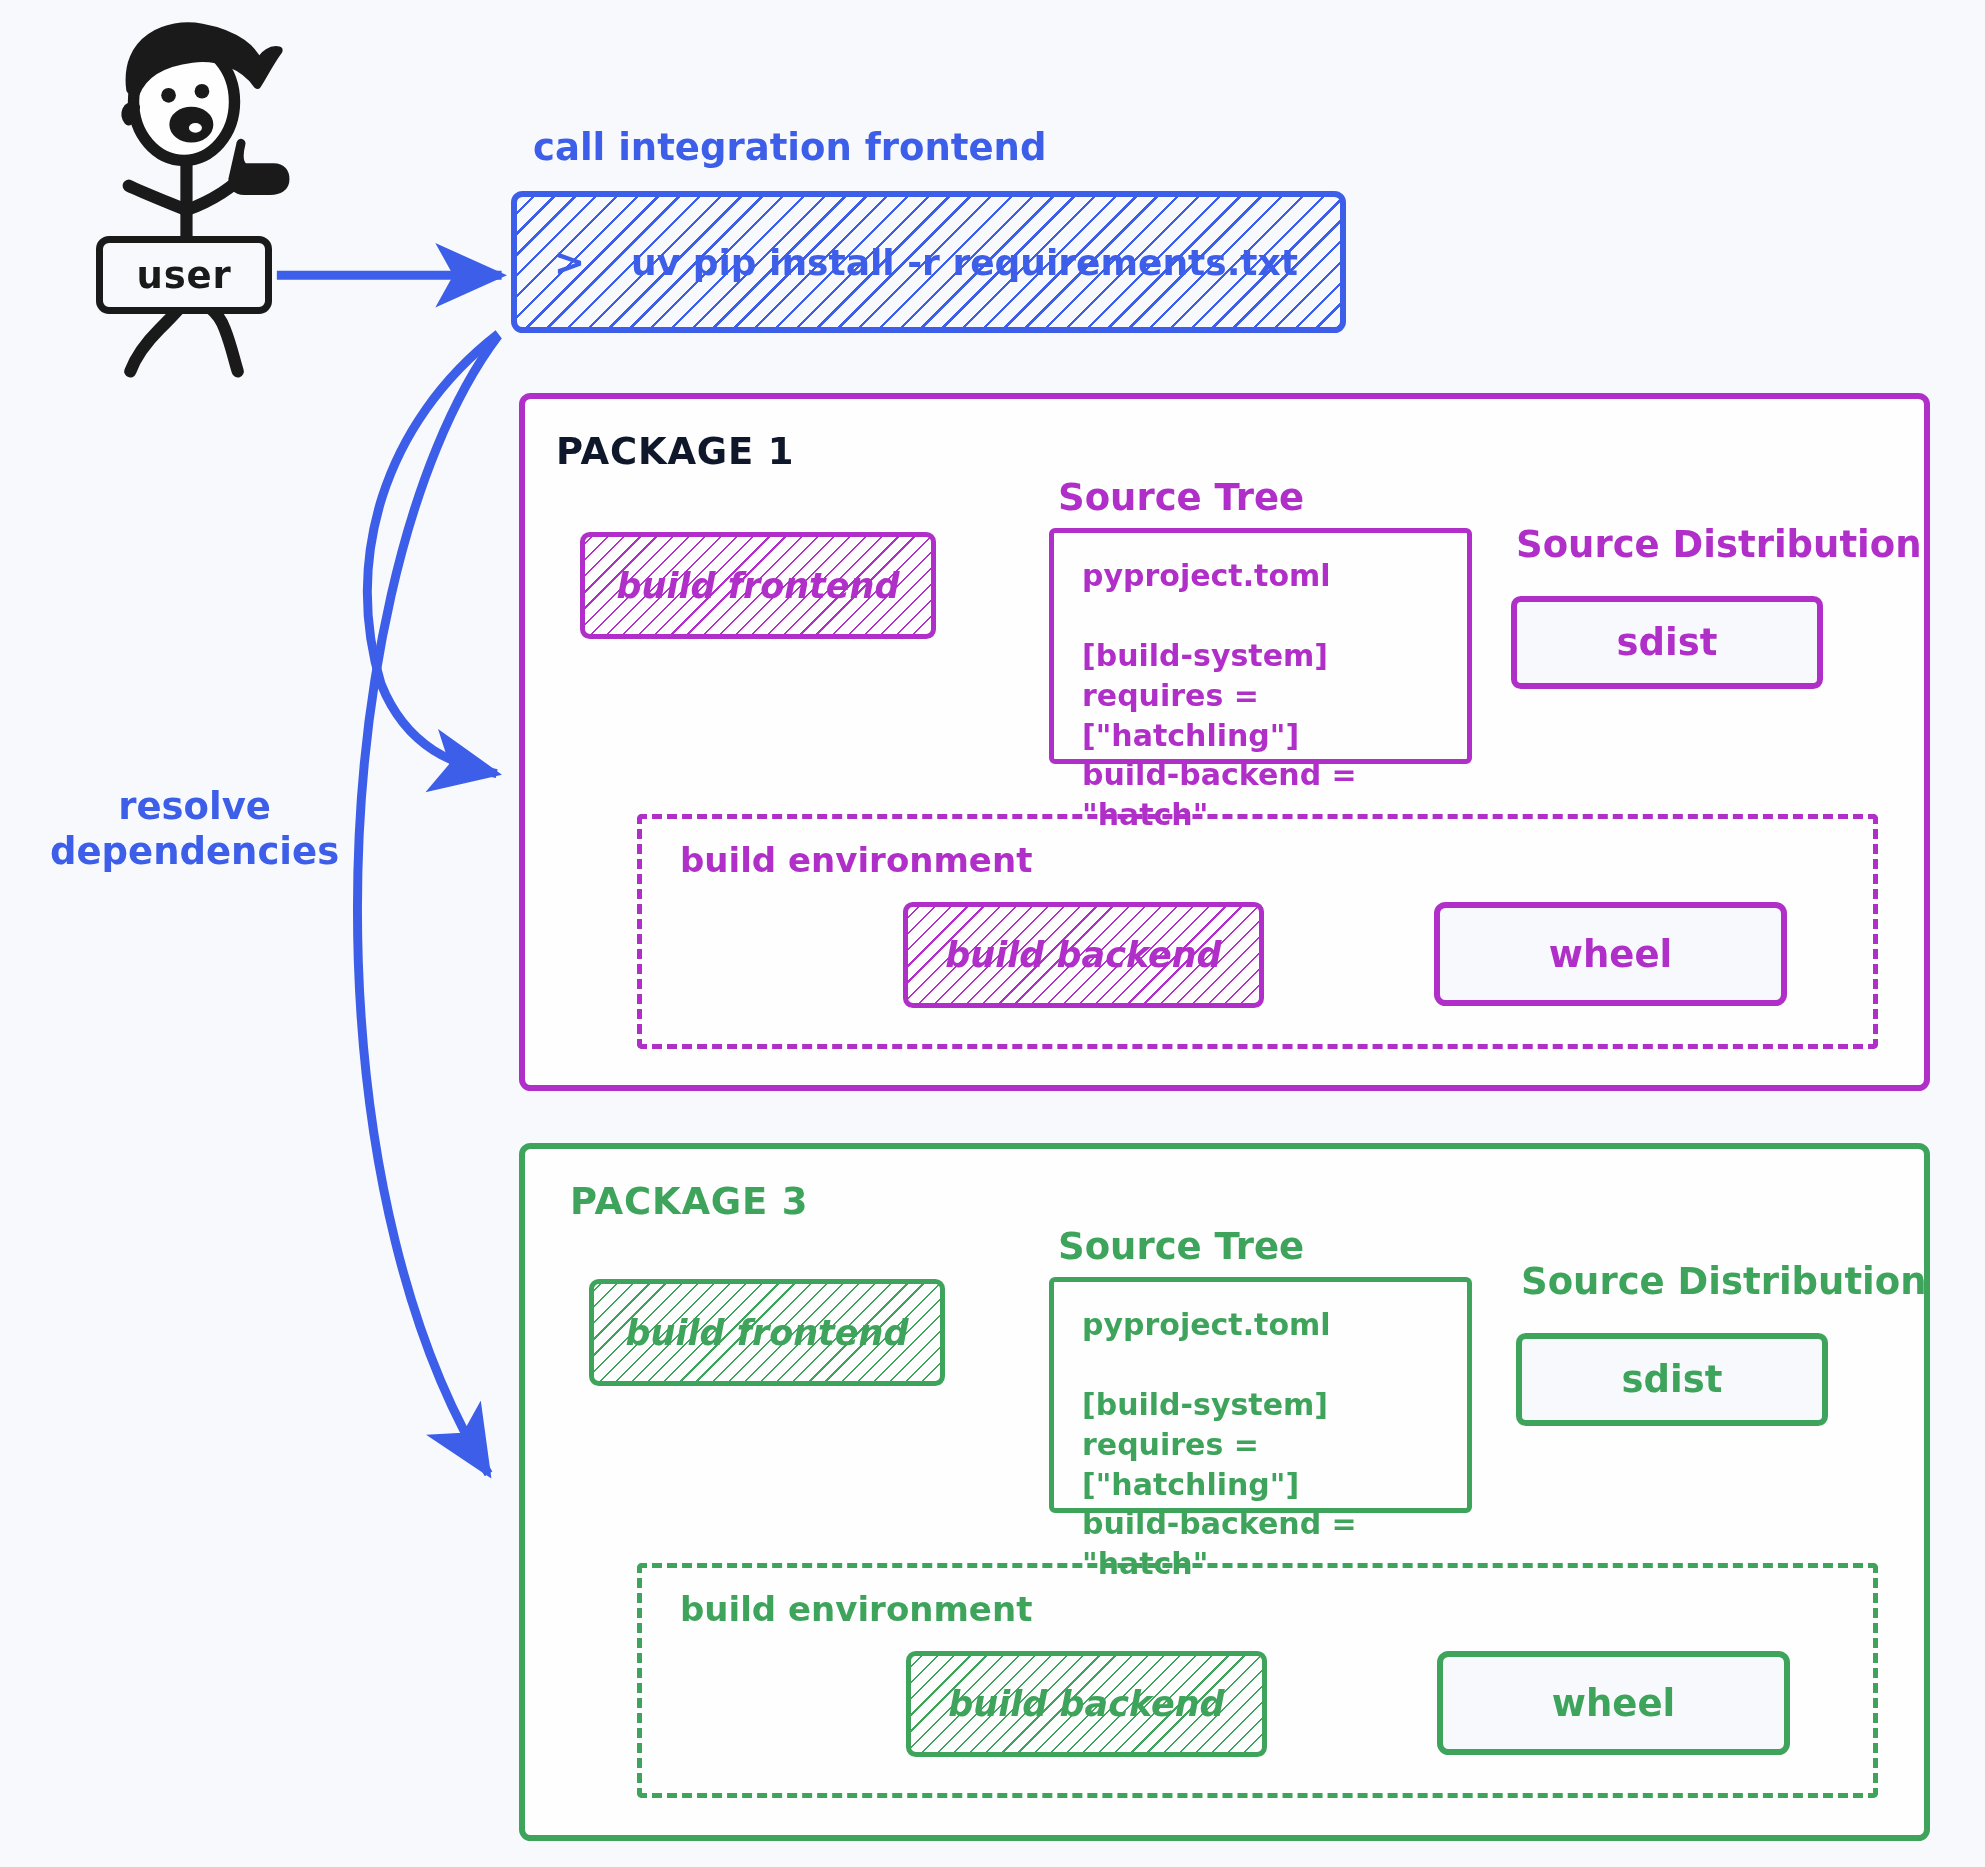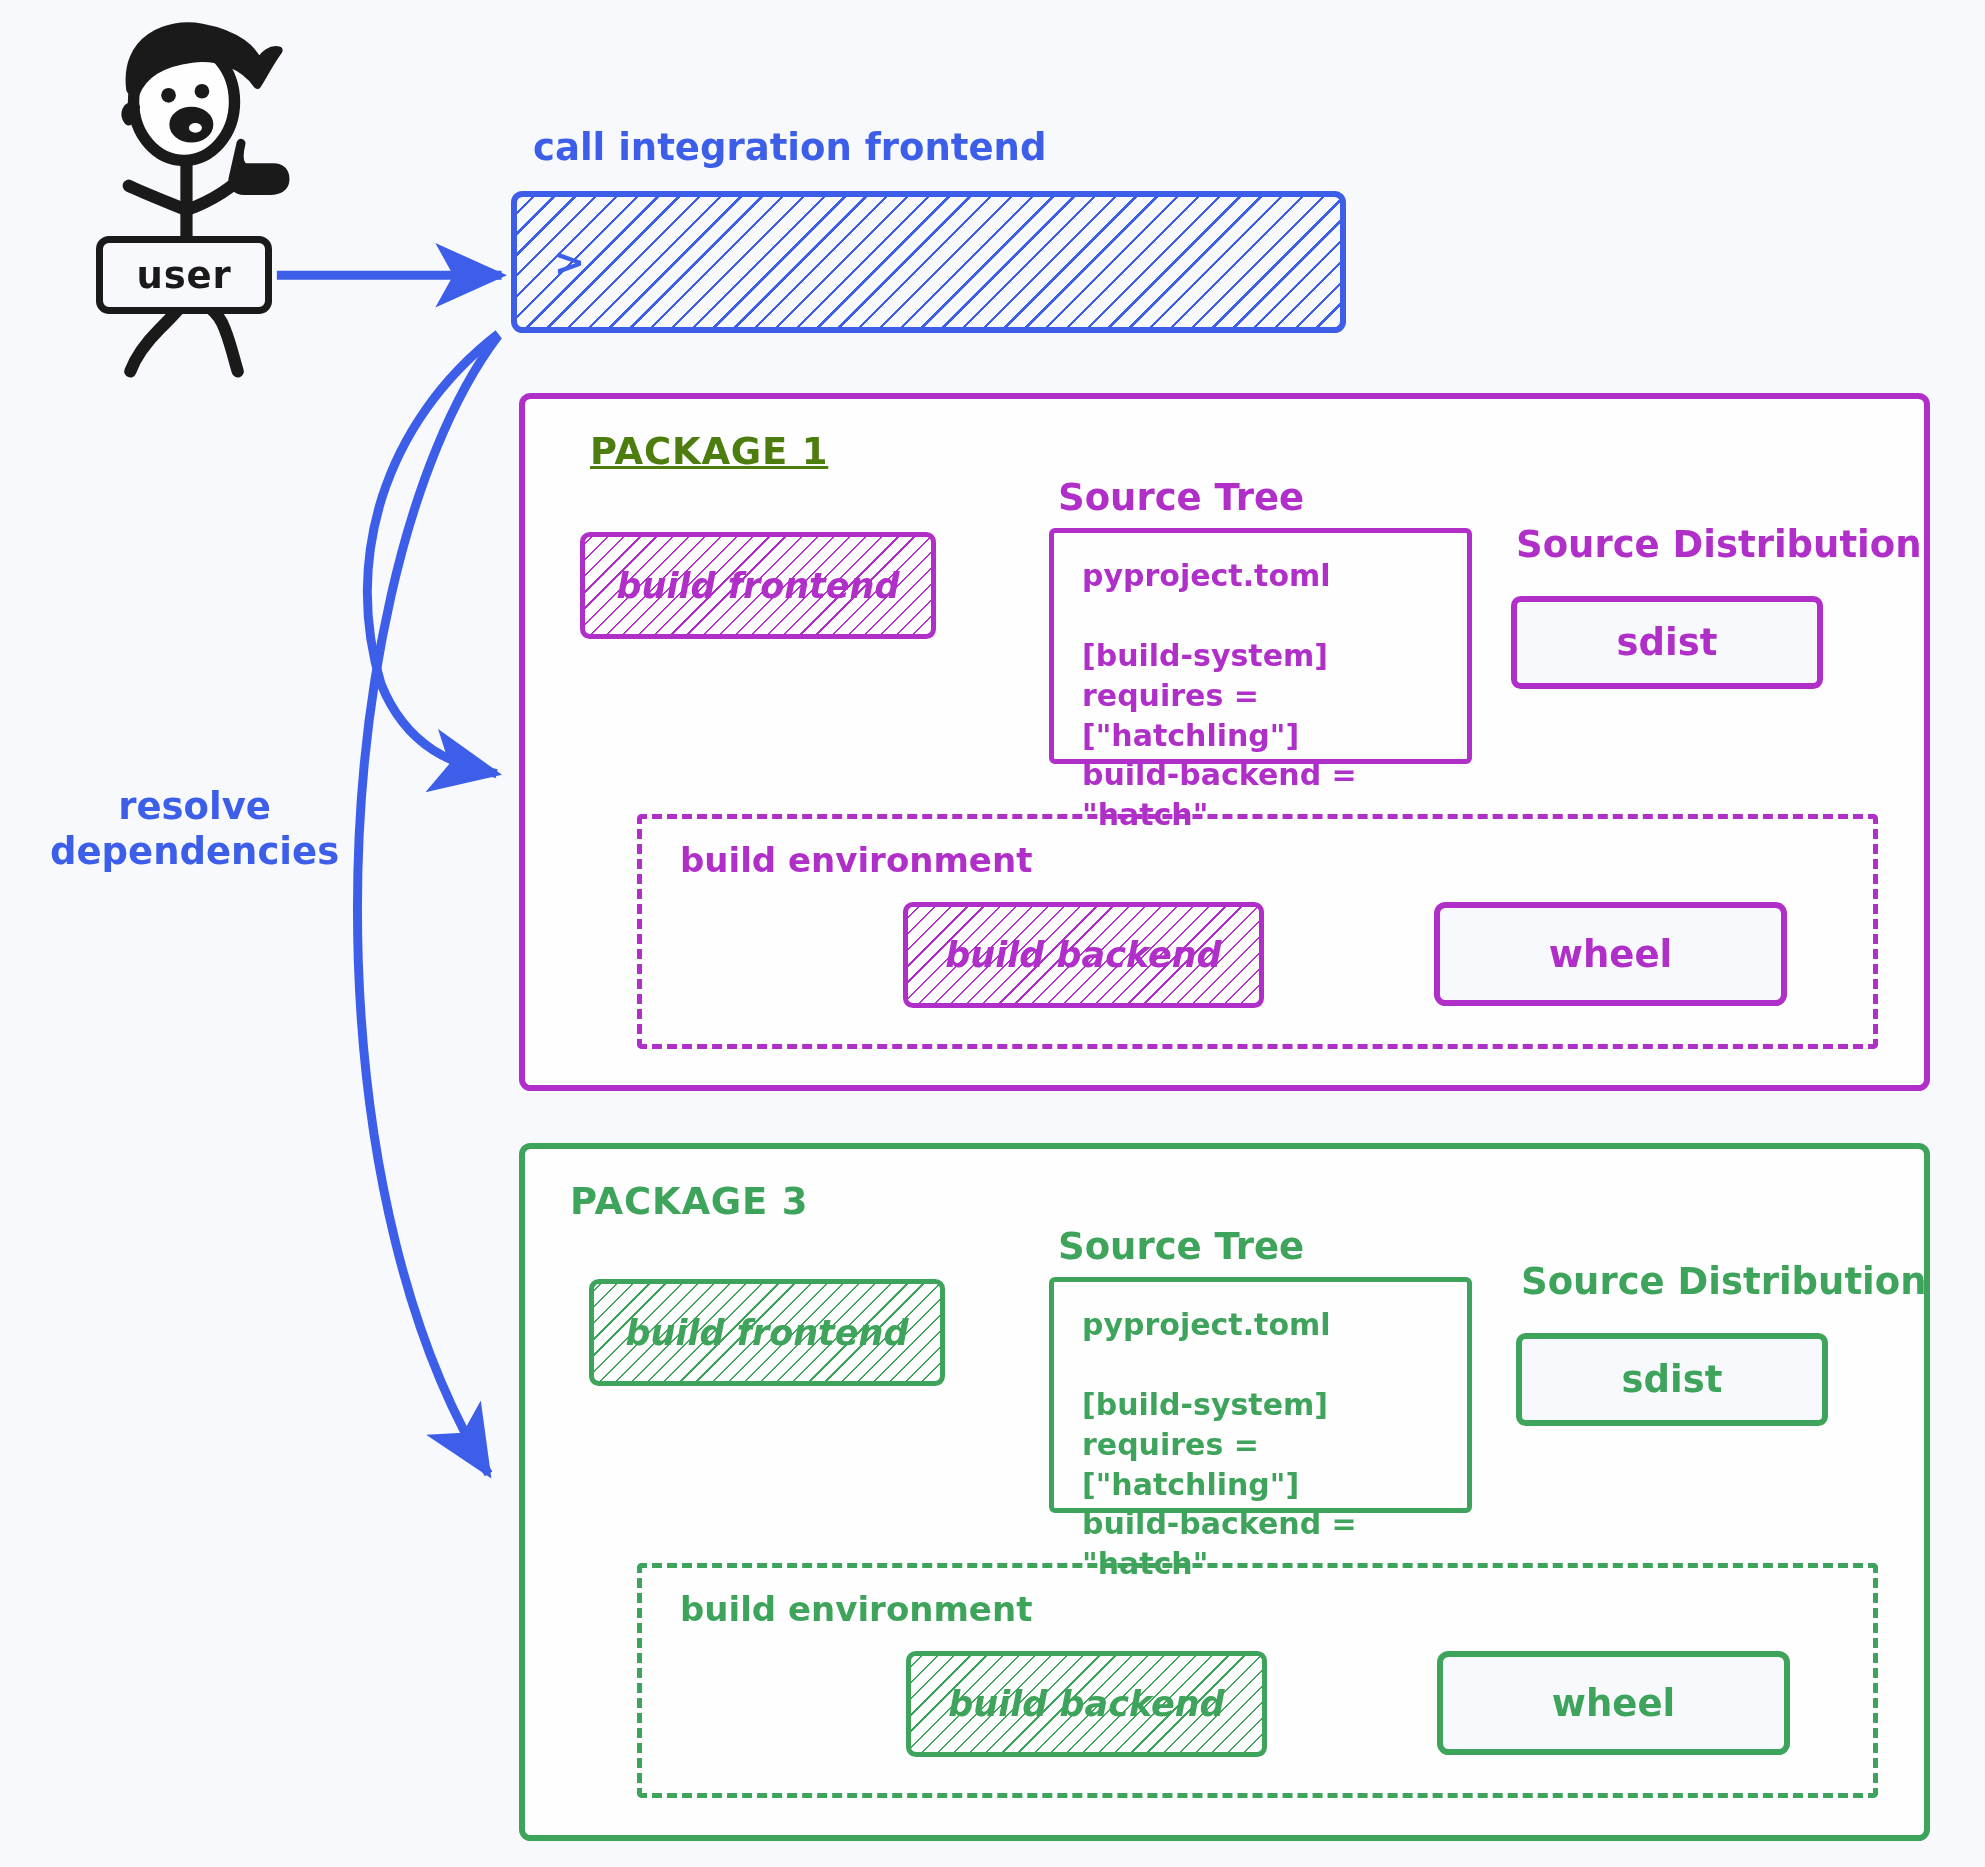--- a/index.html
+++ b/index.html
@@ -366,6 +366,7 @@
 
   <div class="node" id="cmd-box">
     <span class="prompt-chev">&gt;</span>
+    <span class="cmd-text">uv pip install -r requirements.txt</span>
   </div>
 
   <div class="lbl" id="resolve-caption">resolve

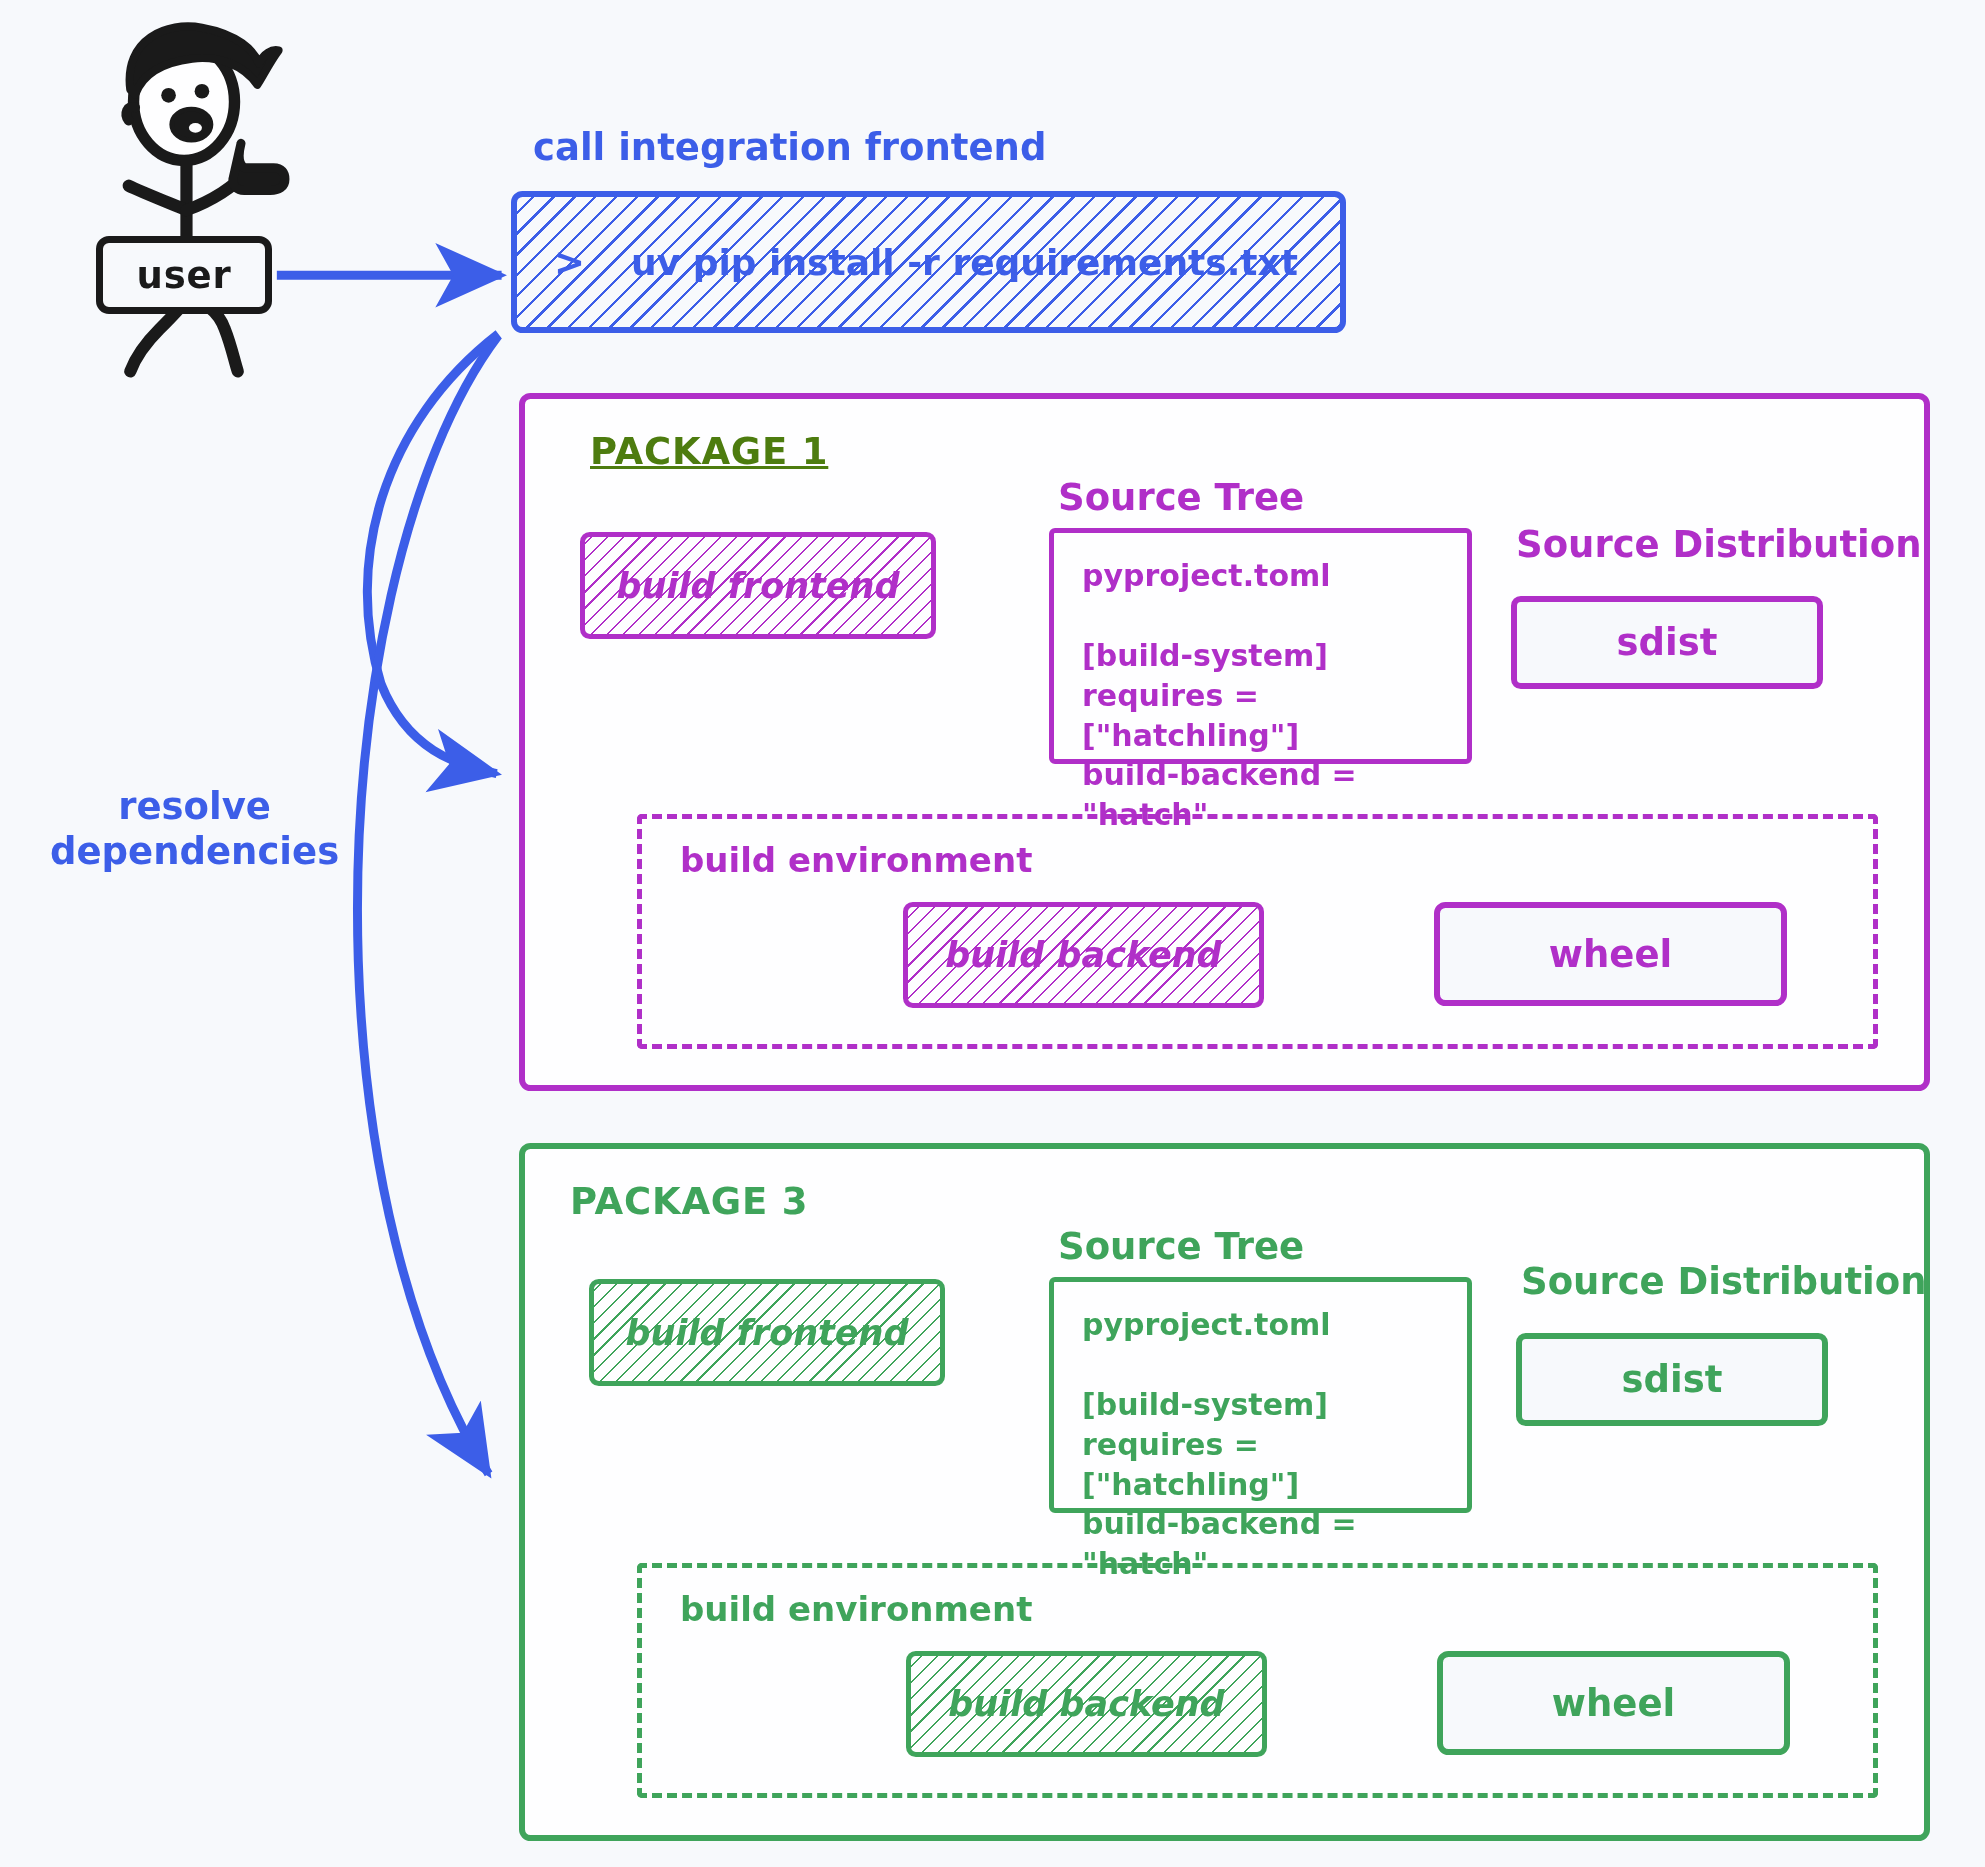--- a/index.html
+++ b/index.html
@@ -106,11 +106,10 @@
     border: 6.5px solid #3fa45b;
   }
   #pkg1-title {
-    left: 590px; top: 430px;
-    color: #4d7c0f;
+    left: 556px; top: 430px;
+    color: #0f172a;
     font-size: 37px;
     letter-spacing: 0.8px;
-    text-decoration: underline;
   }
   #pkg2-title {
     left: 570px; top: 1180px;

